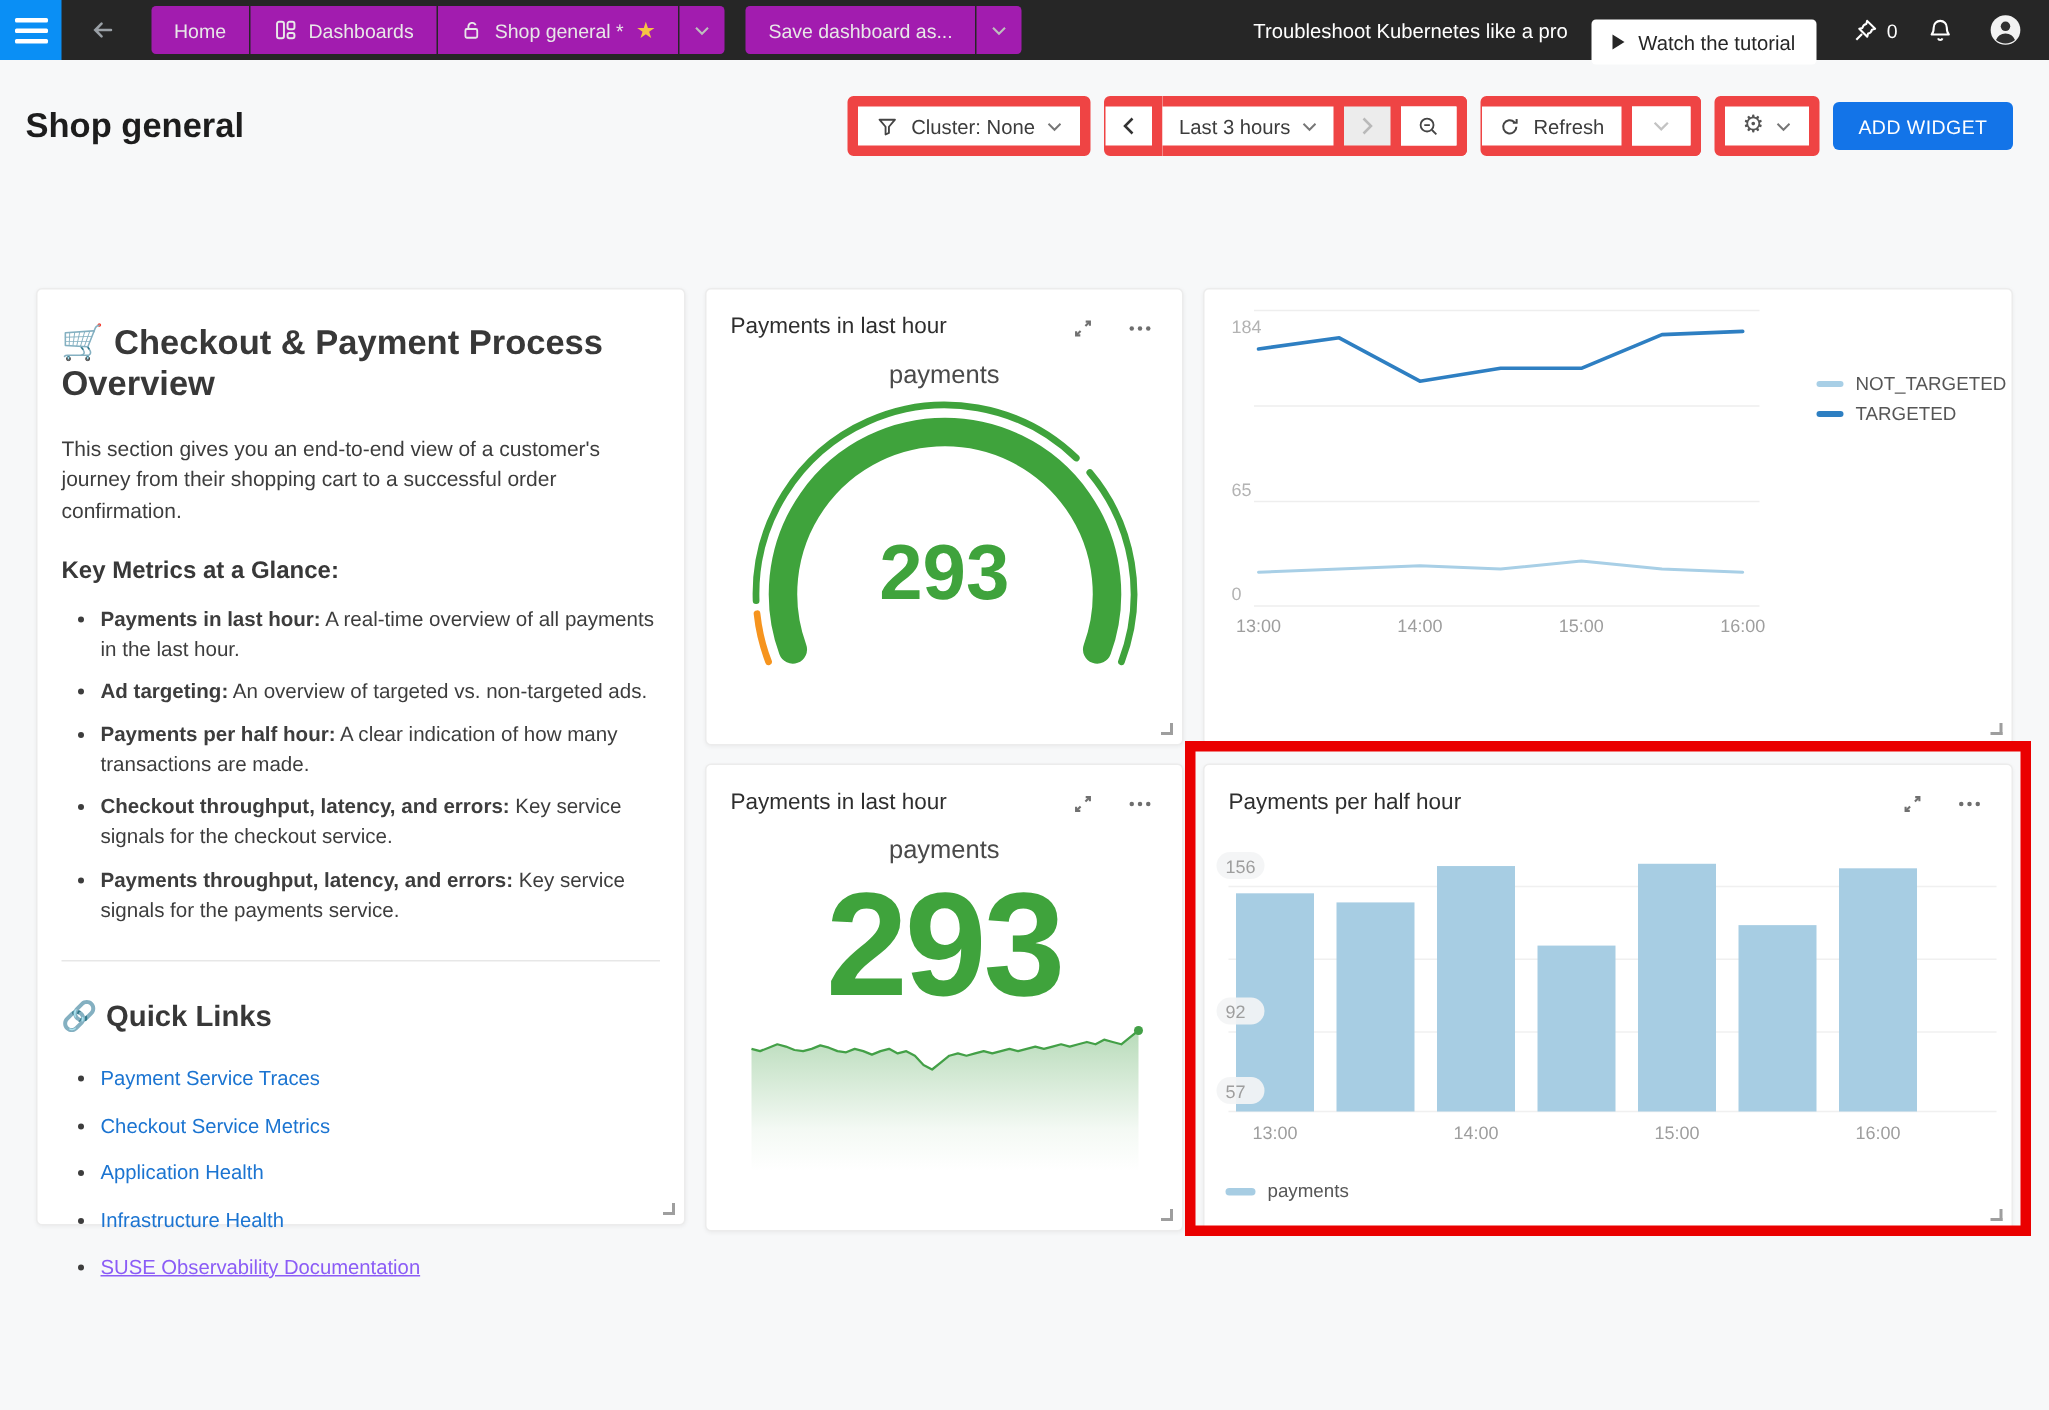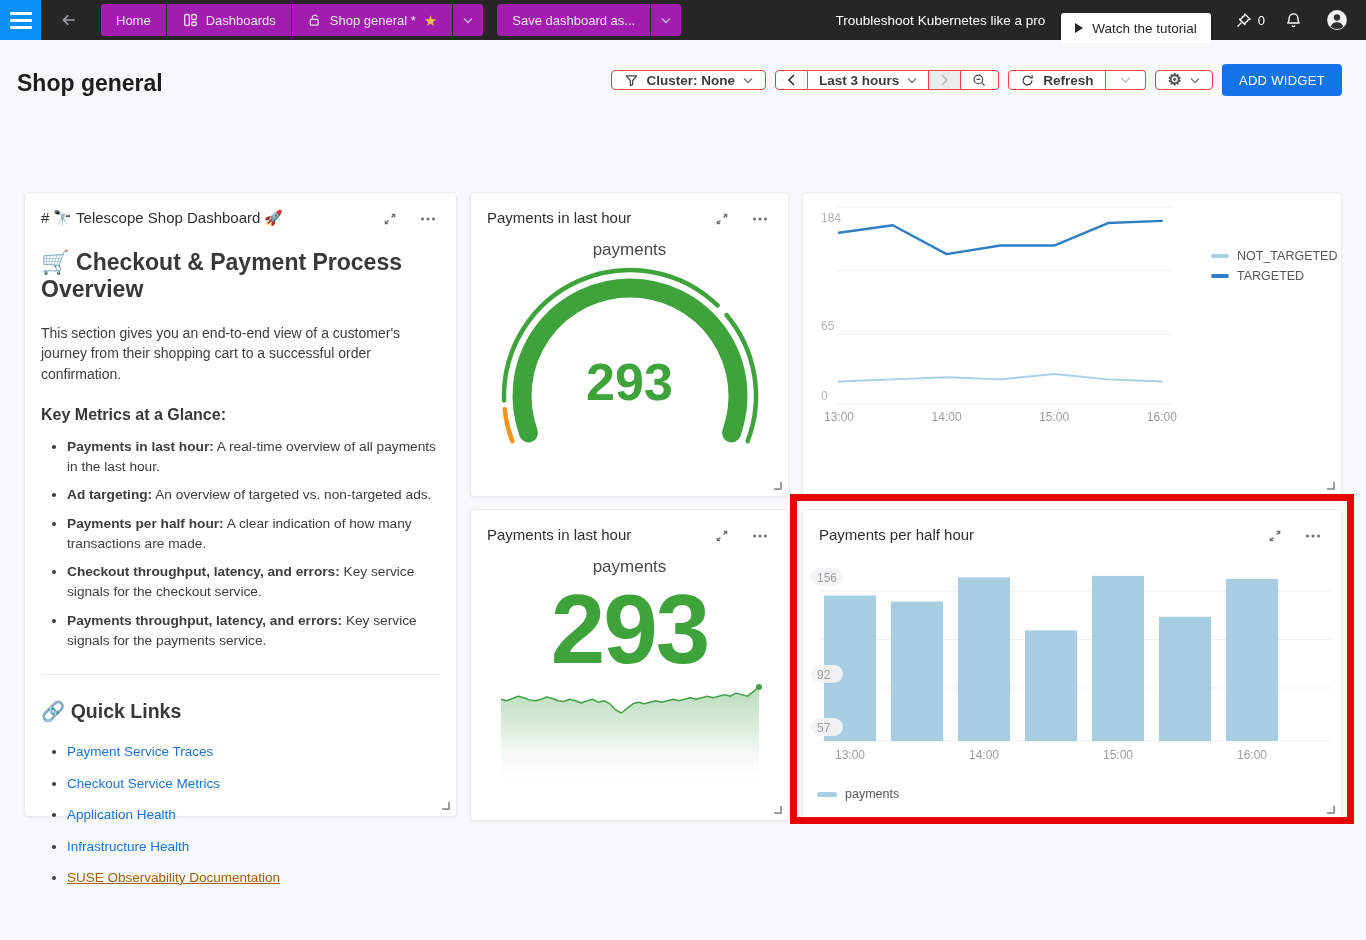--- a/index.html
+++ b/index.html
@@ -32,8 +32,8 @@
   .page-header { position:relative; height:64px; }
   .page-title { position:absolute; left:17px; top:30px; font-size:23px; font-weight:bold; color:#1d1d1d; }
   .toolbar { position:absolute; right:24px; top:24px; display:flex; gap:9px; align-items:center; }
-  .tb, .tb-seg { height:20px; background:#fff; border:1px solid #ef4444; display:inline-flex; align-items:center;
-        font-size:13.5px; color:#3c3c3c; font-family:inherit; cursor:pointer;font-weight:bold; }
+  .tb, .tb-seg { height:40px; background:#fff; border:7px solid #ef4444; display:inline-flex; align-items:center;
+        font-size:13.5px; color:#3c3c3c; font-family:inherit; cursor:pointer; }
   .tb { border-radius:4px; padding:0 12px; gap:8px; }
   .seg-group { display:inline-flex; }
   .seg-group .tb-seg { border-radius:0; border-left-width:0; padding:0 11px; gap:8px; }

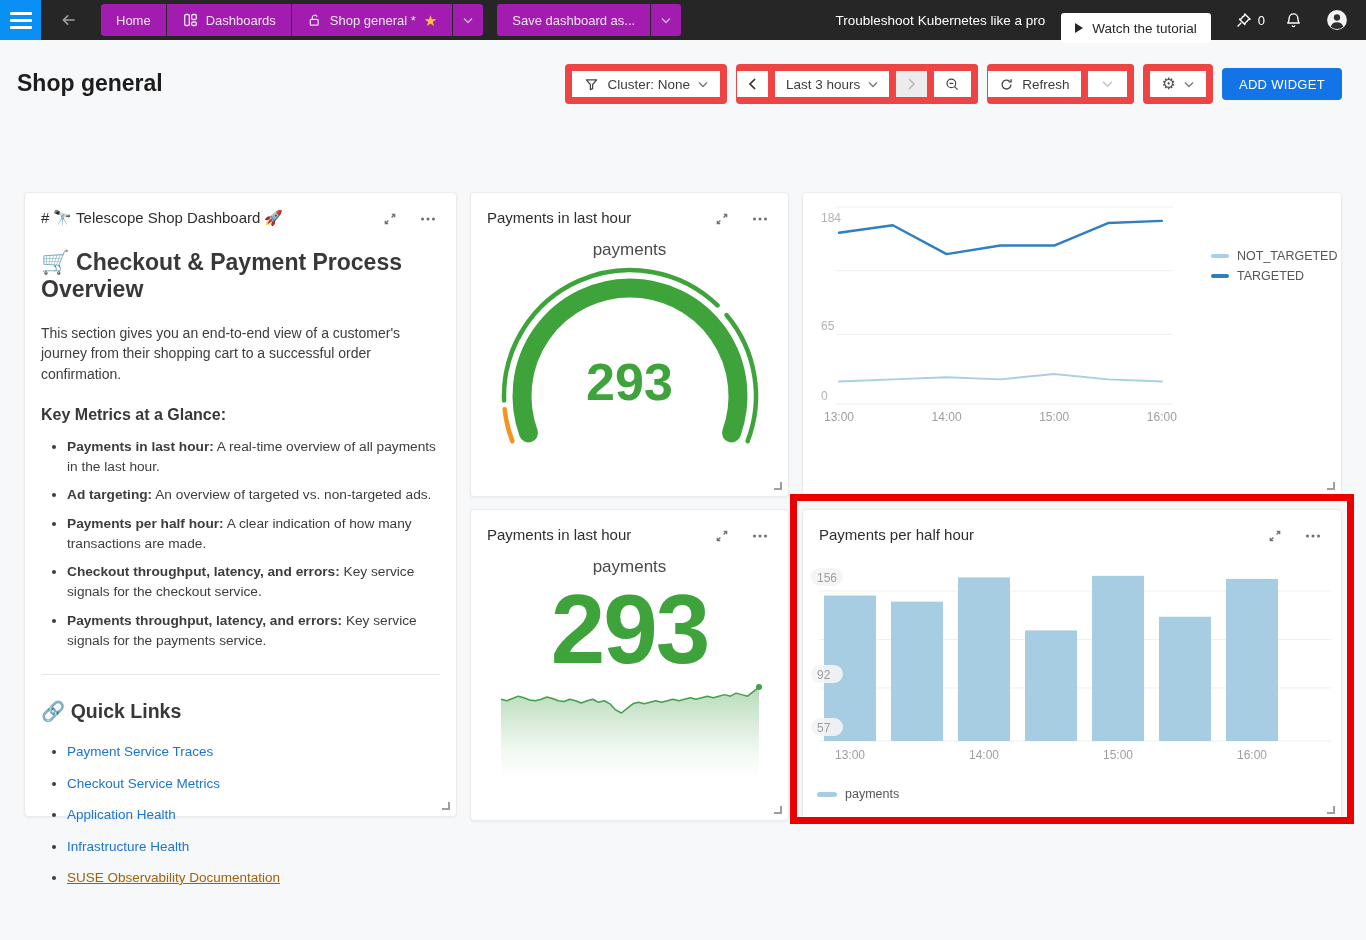--- a/index.html
+++ b/index.html
@@ -266,27 +266,6 @@
 <div class="canvas">
 
   <section class="card card-markdown">
-    <div class="w-header">
-      <span class="w-title"># 🔭 Telescope Shop Dashboard 🚀</span>
-      <span class="w-actions">
-        <button class="icon-btn">
-          <svg width="16" height="16" viewBox="0 0 16 16">
-            <g stroke="#707070" stroke-width="1.4" fill="none">
-              <path d="M9.8 3.4h2.8v2.8"></path>
-                <path d="M6.2 12.6H3.4V9.8"></path>
-              <path d="M12.2 3.8L9.6 6.4M3.8 12.2l2.6-2.6"></path>
-            </g>
-          </svg>
-        </button>
-        <button class="icon-btn">
-          <svg width="16" height="4" viewBox="0 0 16 4">
-            <circle cx="2.5" cy="2" r="1.5" fill="#6e6e6e"></circle>
-              <circle cx="8" cy="2" r="1.5" fill="#6e6e6e"></circle>
-              <circle cx="13.5" cy="2" r="1.5" fill="#6e6e6e"></circle>
-          </svg>
-        </button>
-      </span>
-    </div>
     <div class="md-body">
       <h2 class="md-h1">🛒 Checkout &amp; Payment Process Overview</h2>
       <p class="md-intro">This section gives you an end-to-end view of a customer's journey from their shopping cart to a successful order confirmation.</p>

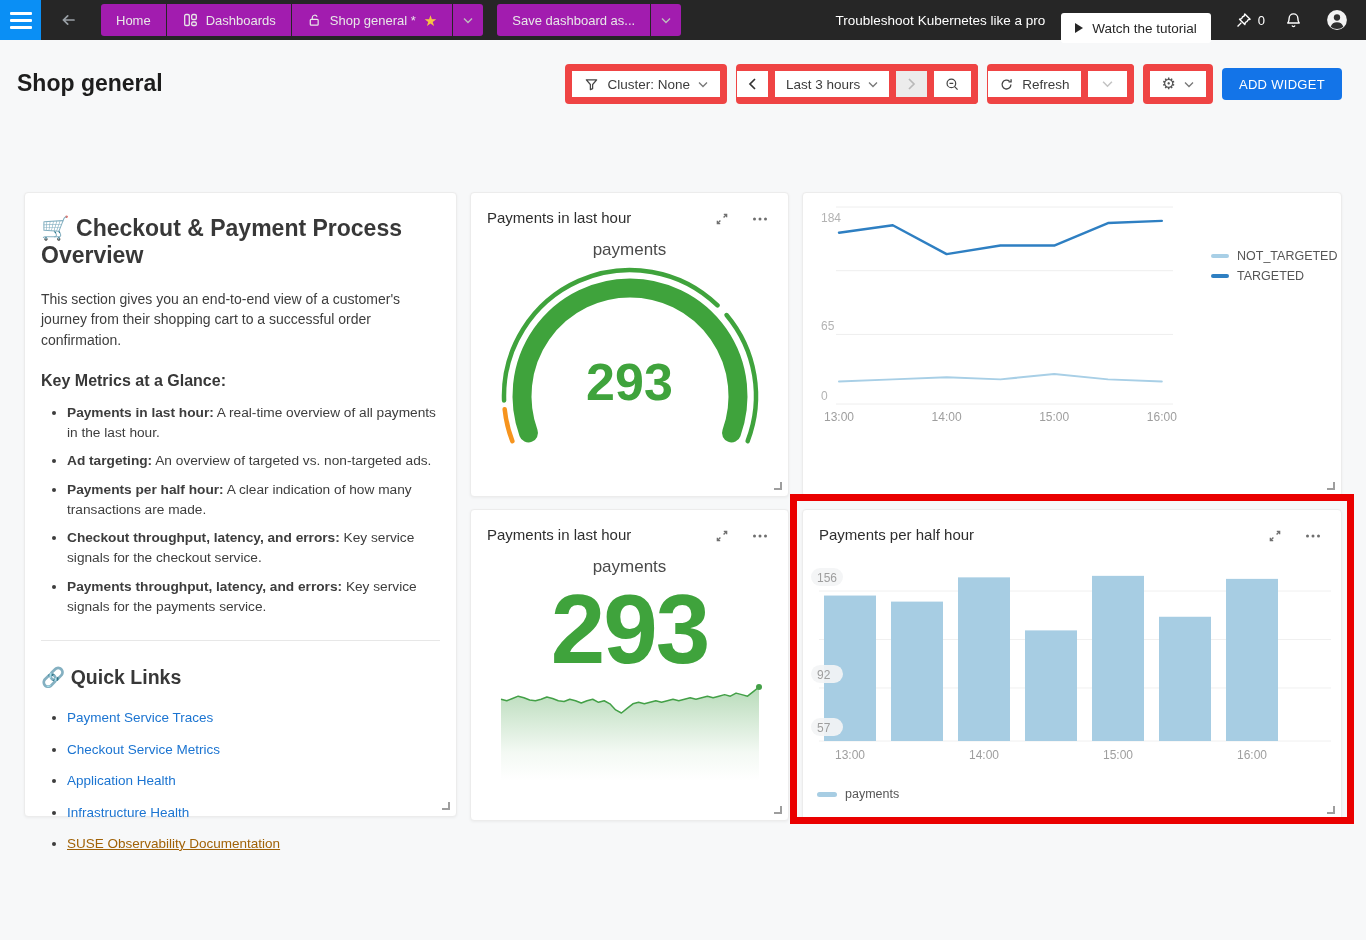--- a/index.html
+++ b/index.html
@@ -73,7 +73,7 @@
   .links-list { margin-top:18px; padding-left:26px; font-size:13.5px; line-height:1.66; }
   .links-list li { margin-bottom:9px; }
   .links-list a { color:#1b74d1; text-decoration:none; cursor:pointer; }
-  .links-list a.dark-underline { color:#a16207; text-decoration:underline; }
+  .links-list a.dark-underline { color:#8b5cf6; text-decoration:underline; }
 
   
   .metric-label { text-align:center; font-size:17px; color:#4a4a4a; margin-top:14px; }

